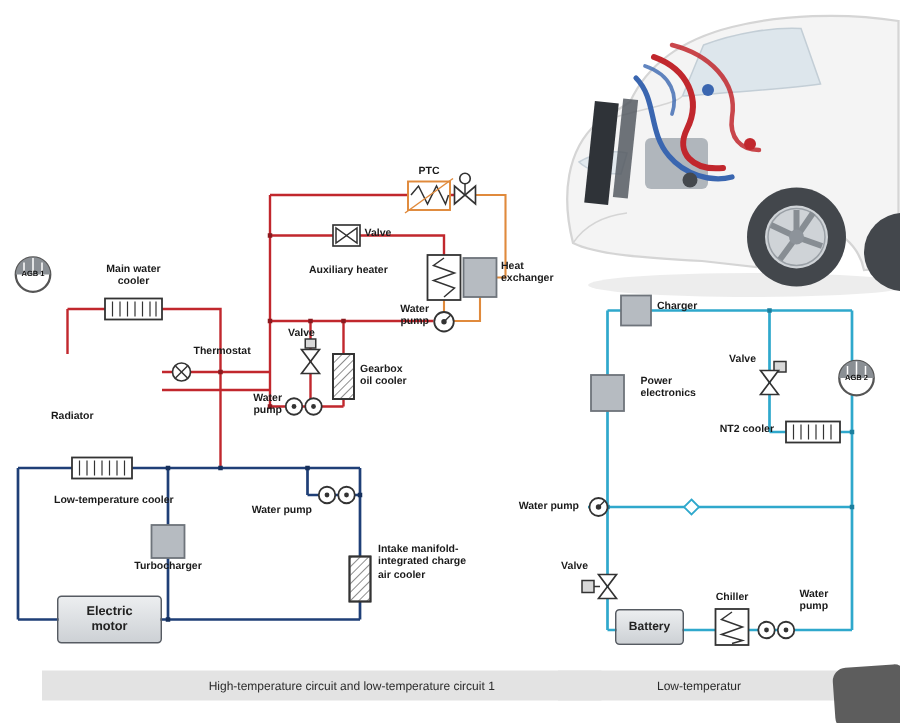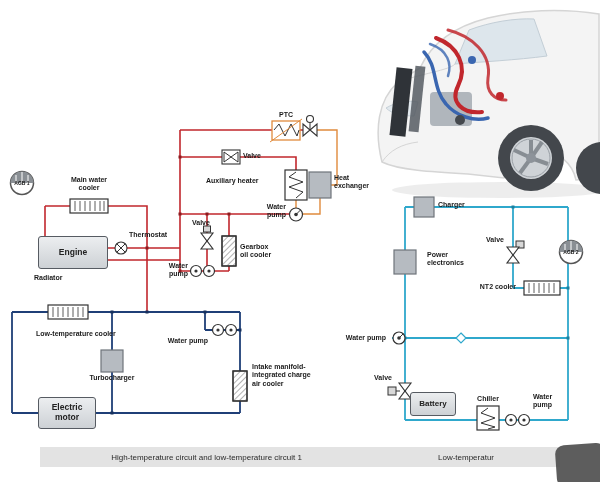--- a/index.html
+++ b/index.html
@@ -291,7 +291,6 @@
   </g>
 </svg>
 
-<div class="comp-box" style="left:38px;top:236px;width:70px;height:33px;">Engine</div>
 <div class="comp-box" style="left:38px;top:397px;width:58px;height:32px;">Electric
 motor</div>
 <div class="comp-box" style="left:410px;top:392px;width:46px;height:24px;font-size:8px;">Battery</div>

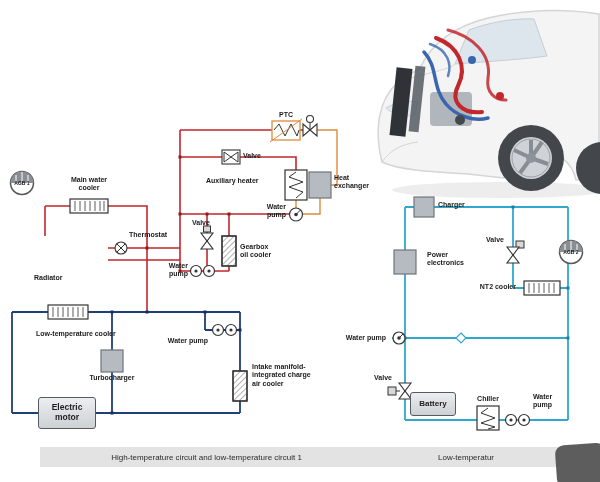--- a/index.html
+++ b/index.html
@@ -291,7 +291,7 @@
   </g>
 </svg>
 
-<div class="comp-box" style="left:38px;top:397px;width:58px;height:32px;">Electric
+<div class="comp-box" style="left:38px;top:397px;width:70px;height:32px;">Electric
 motor</div>
 <div class="comp-box" style="left:410px;top:392px;width:46px;height:24px;font-size:8px;">Battery</div>
 

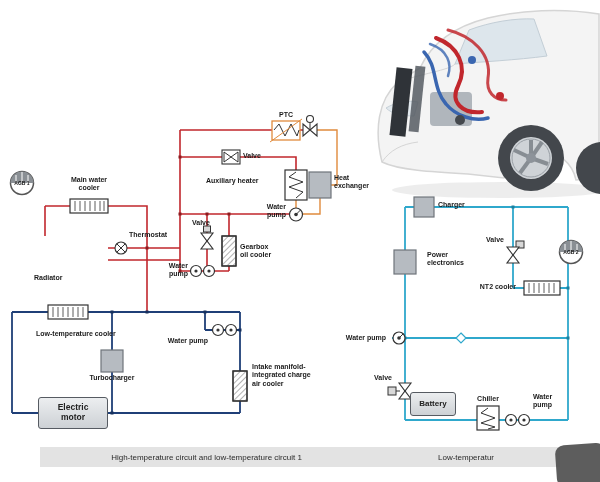--- a/index.html
+++ b/index.html
@@ -293,7 +293,7 @@
 
 <div class="comp-box" style="left:38px;top:397px;width:70px;height:32px;">Electric
 motor</div>
-<div class="comp-box" style="left:410px;top:392px;width:46px;height:24px;font-size:8px;">Battery</div>
+<div class="comp-box" style="left:410px;top:406px;width:46px;height:24px;font-size:8px;">Battery</div>
 
 <div class="lbl center" style="left:59px;top:176px;width:60px;">Main water
 cooler</div>

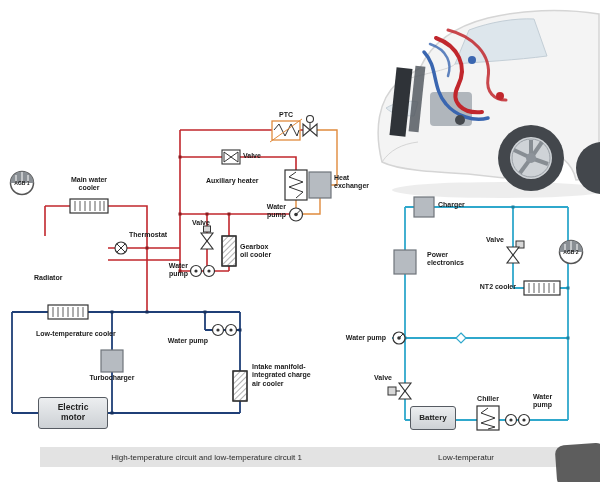--- a/index.html
+++ b/index.html
@@ -333,7 +333,7 @@
 <div class="badge-label" style="left:10px;top:181px;width:24px;">AGB 1</div>
 <div class="badge-label" style="left:559px;top:250px;width:24px;">AGB 2</div>
 
-<div class="caption-bar" style="left:40px;top:447px;width:333px;">
+<div class="caption-bar" style="left:28px;top:447px;width:333px;padding-left:40px;">
   <span>High-temperature circuit and low-temperature circuit 1</span>
 </div>
 <div class="caption-bar" style="left:372px;top:447px;width:188px;">

